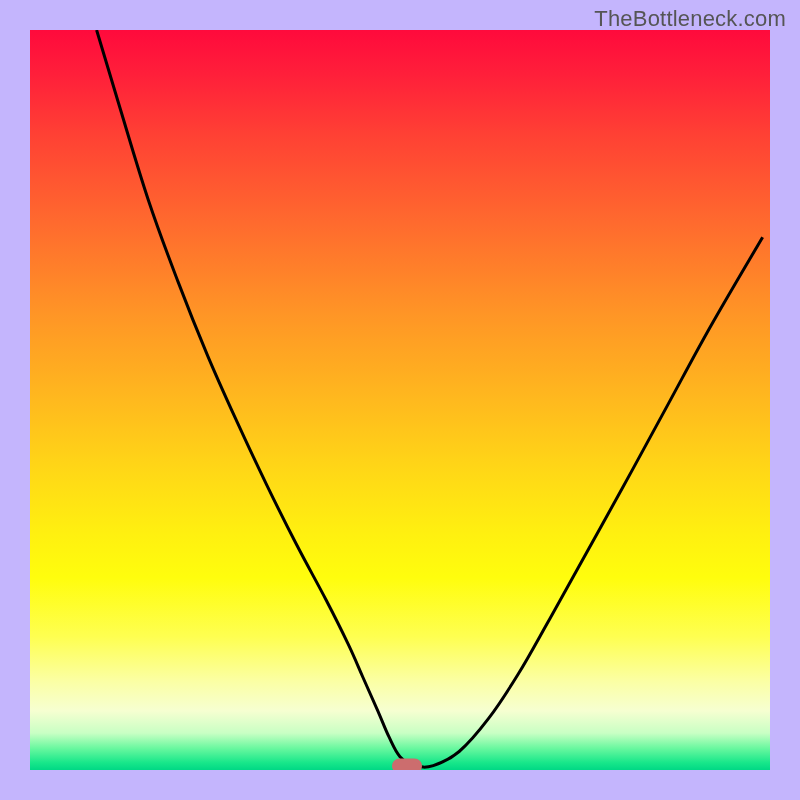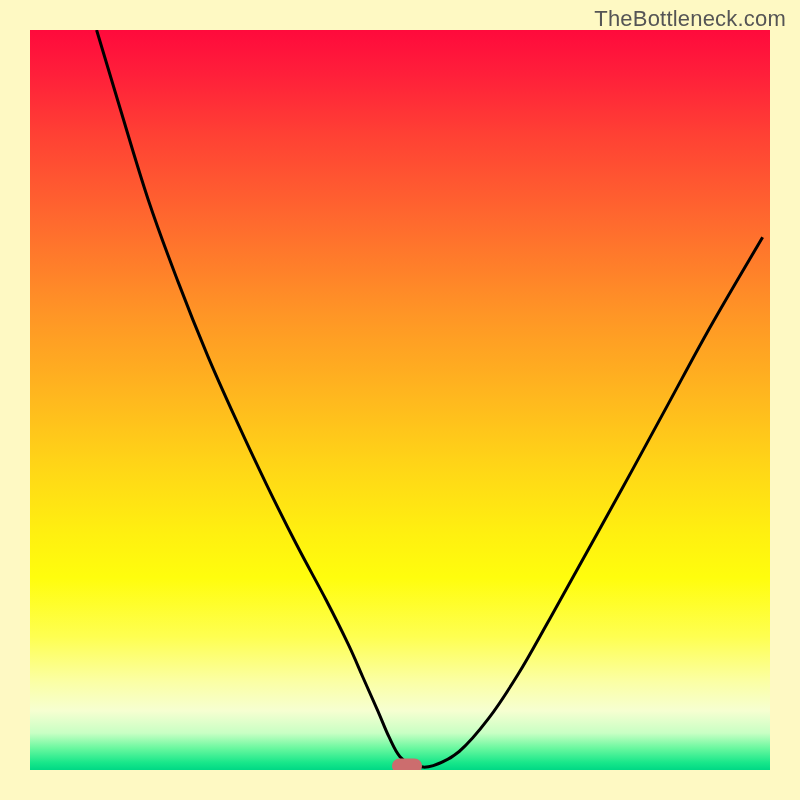--- a/index.html
+++ b/index.html
@@ -7,7 +7,7 @@
   .outer {
     width: 800px;
     height: 800px;
-    background: #fef9c3;
+    background: #c4b5fd;
     position: relative;
   }
   .watermark {

